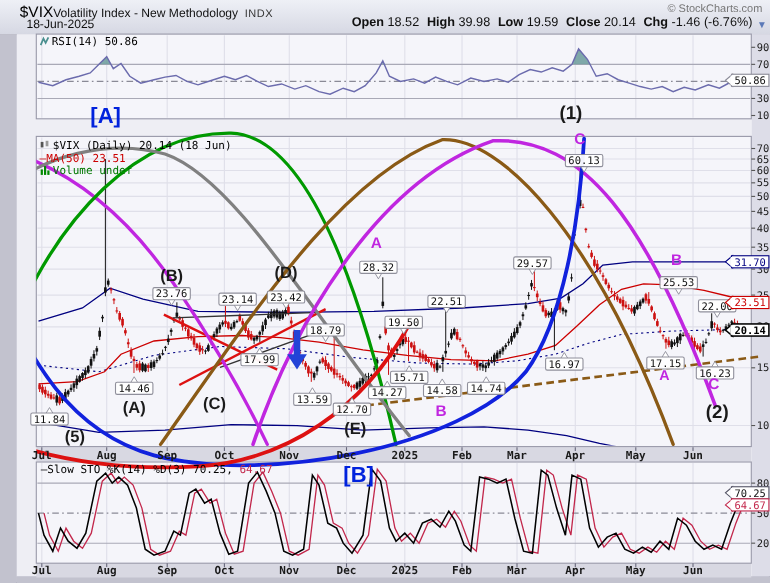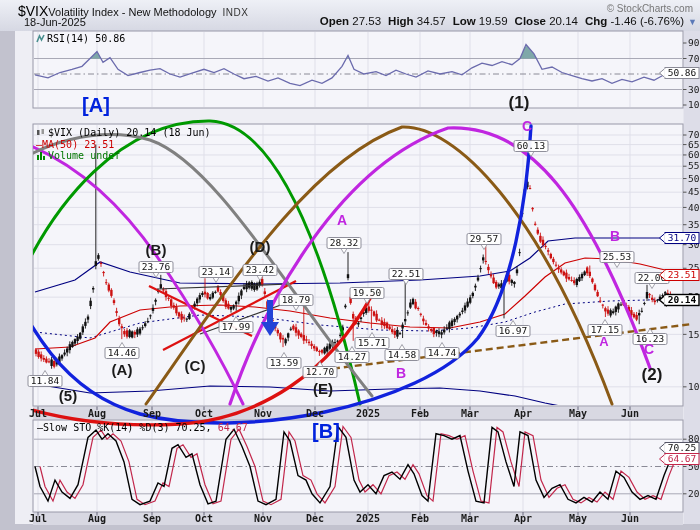--- a/index.html
+++ b/index.html
@@ -35,7 +35,7 @@
     <span class="copy">© StockCharts.com</span>
     <span class="date">18-Jun-2025</span>
     <div class="quote">
-      <span><b>Open</b> <span>27.53</span></span>
+      <span><b>Open</b> <span>18.52</span></span>
       <span><b>High</b> <span>34.57</span></span>
       <span><b>Low</b> <span>19.59</span></span>
       <span><b>Close</b> <span>20.14</span></span>

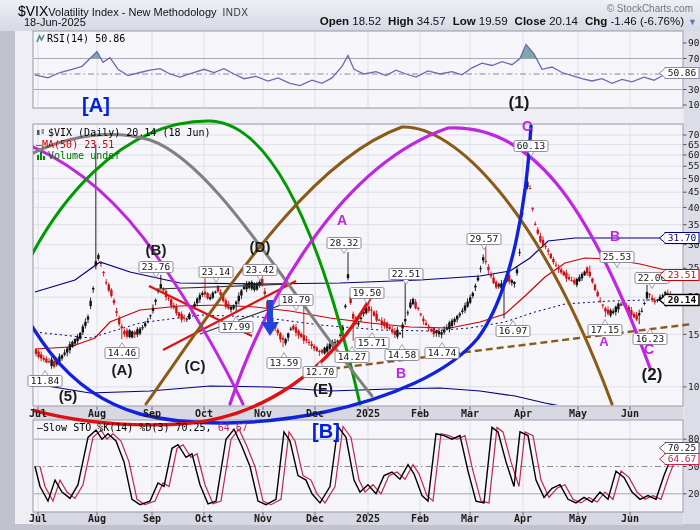--- a/index.html
+++ b/index.html
@@ -36,7 +36,7 @@
     <span class="date">18-Jun-2025</span>
     <div class="quote">
       <span><b>Open</b> <span>18.52</span></span>
-      <span><b>High</b> <span>34.57</span></span>
+      <span><b>High</b> <span>39.98</span></span>
       <span><b>Low</b> <span>19.59</span></span>
       <span><b>Close</b> <span>20.14</span></span>
       <span><b>Chg</b> <span>-1.46 (-6.76%)</span></span>

